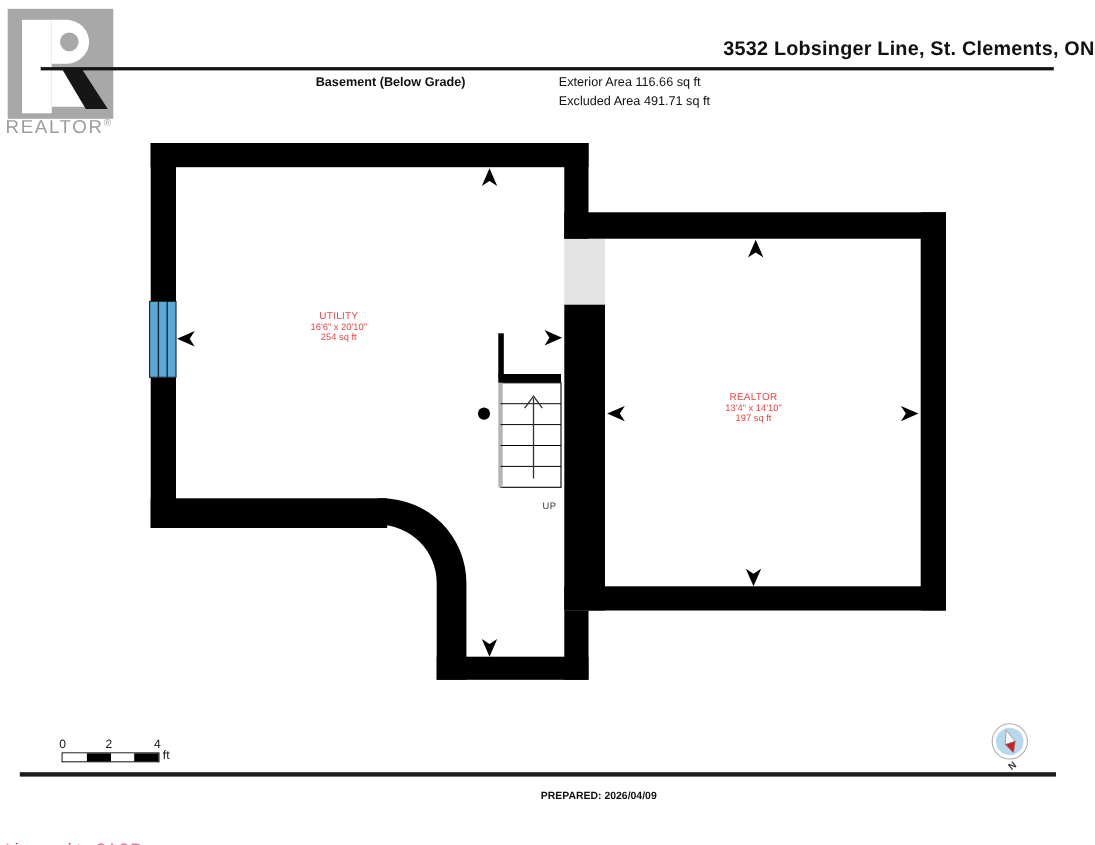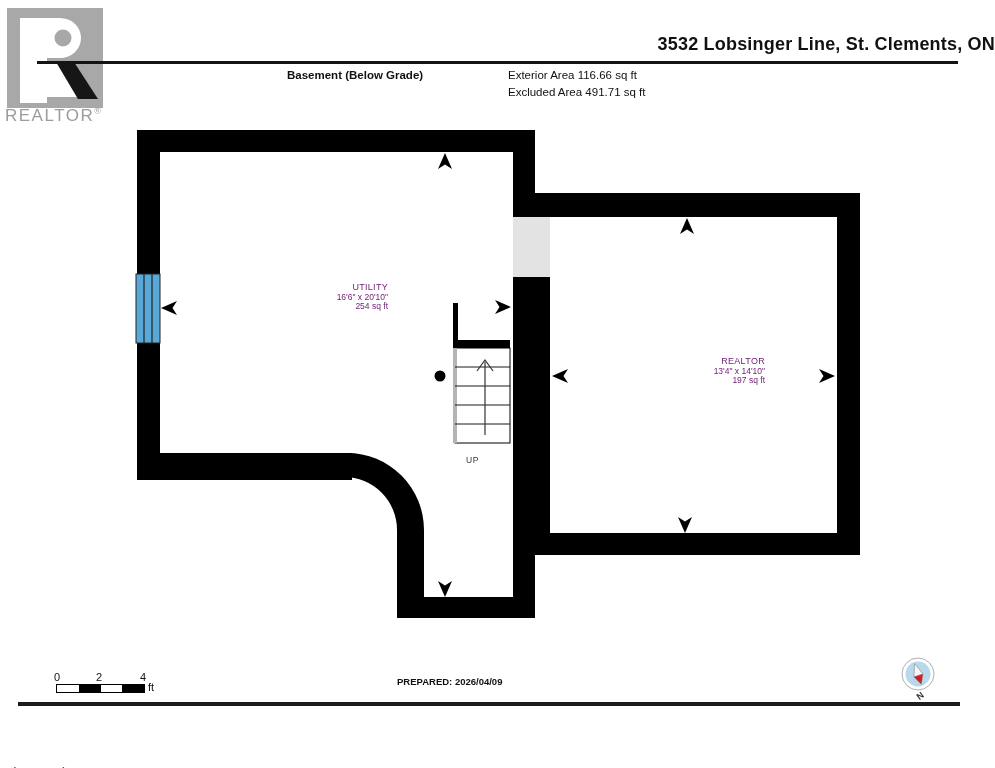--- a/index.html
+++ b/index.html
@@ -19,7 +19,7 @@
   .logo-word sup{font-size:9px;}
   
   .plan-svg{left:0;top:0;z-index:3;}
-  .room-label{z-index:4;text-align:right;width:160px;line-height:9.5px;color:#701a75;}
+  .room-label{z-index:4;text-align:center;width:160px;line-height:9.5px;color:#ef4444;}
   .room-label .rname{font-size:9px;letter-spacing:.3px;}
   .room-label .rdims,.room-label .rarea{font-size:8.5px;}
   .up-label{z-index:4;width:40px;text-align:left;font-size:8.5px;color:#333;letter-spacing:.5px;}

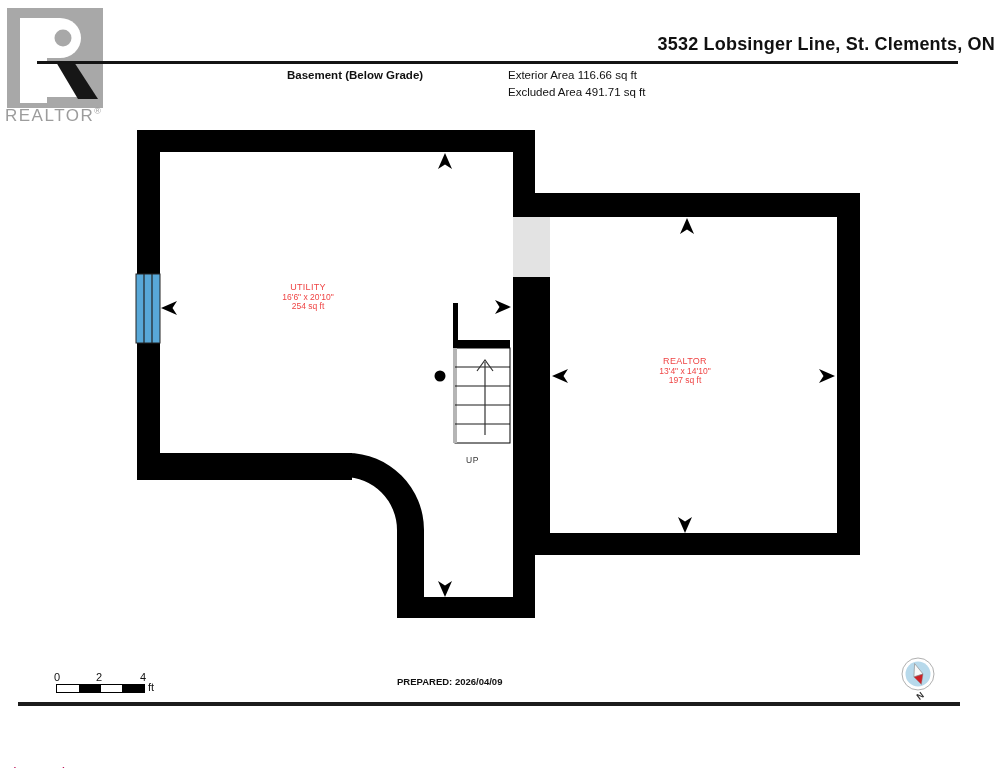--- a/index.html
+++ b/index.html
@@ -22,7 +22,7 @@
   .room-label{z-index:4;text-align:center;width:160px;line-height:9.5px;color:#ef4444;}
   .room-label .rname{font-size:9px;letter-spacing:.3px;}
   .room-label .rdims,.room-label .rarea{font-size:8.5px;}
-  .up-label{z-index:4;width:40px;text-align:left;font-size:8.5px;color:#333;letter-spacing:.5px;}
+  .up-label{z-index:4;width:40px;text-align:right;font-size:8.5px;color:#333;letter-spacing:.5px;}
   
   .scale-ticks{z-index:4;font-size:11px;color:#111;width:20px;text-align:center;}
   .scale-bar{left:56px;top:684px;width:87px;height:7px;border:1px solid #000;

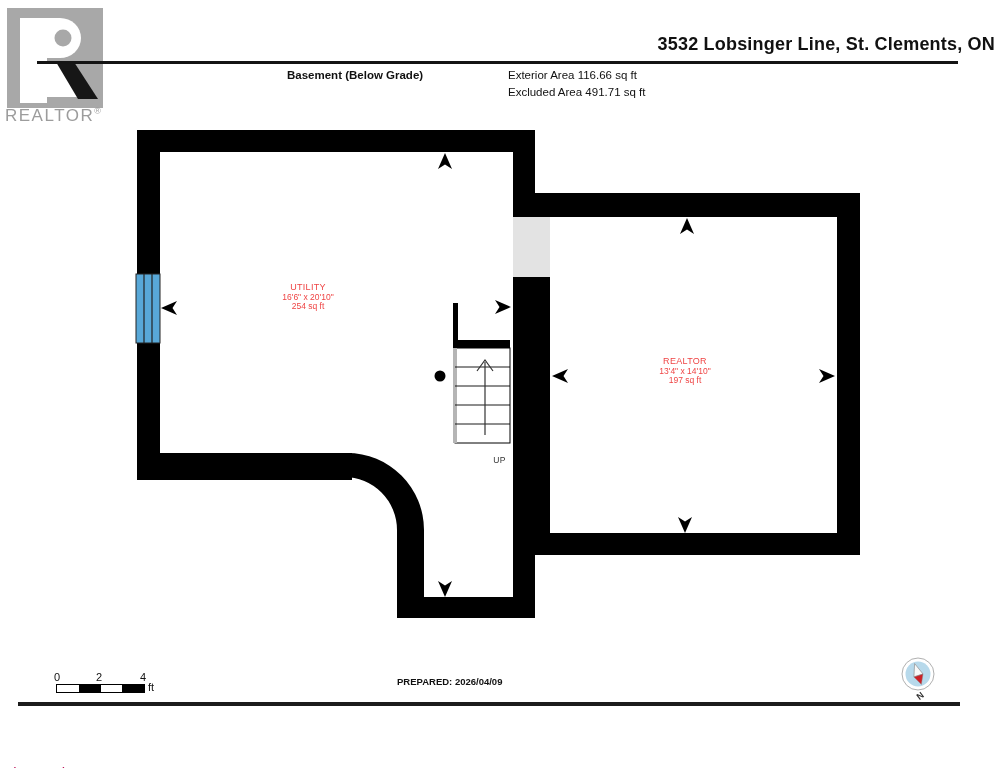--- a/index.html
+++ b/index.html
@@ -31,7 +31,7 @@
   .seg.w{background:#fff;}
   .seg.b{background:#000;}
   .scale-unit{left:148px;top:681px;font-size:11px;z-index:4;}
-  .prepared{left:397px;top:676px;width:200px;text-align:left;
+  .prepared{left:397px;top:718px;width:200px;text-align:right;
             font-size:9.5px;font-weight:bold;z-index:4;}
   .footer-rule{left:18px;top:702px;width:942px;height:4px;background:#1c1c1c;z-index:4;}
   .disclaimer{left:38px;top:713px;width:780px;font-size:8.8px;color:#111;z-index:5;}

